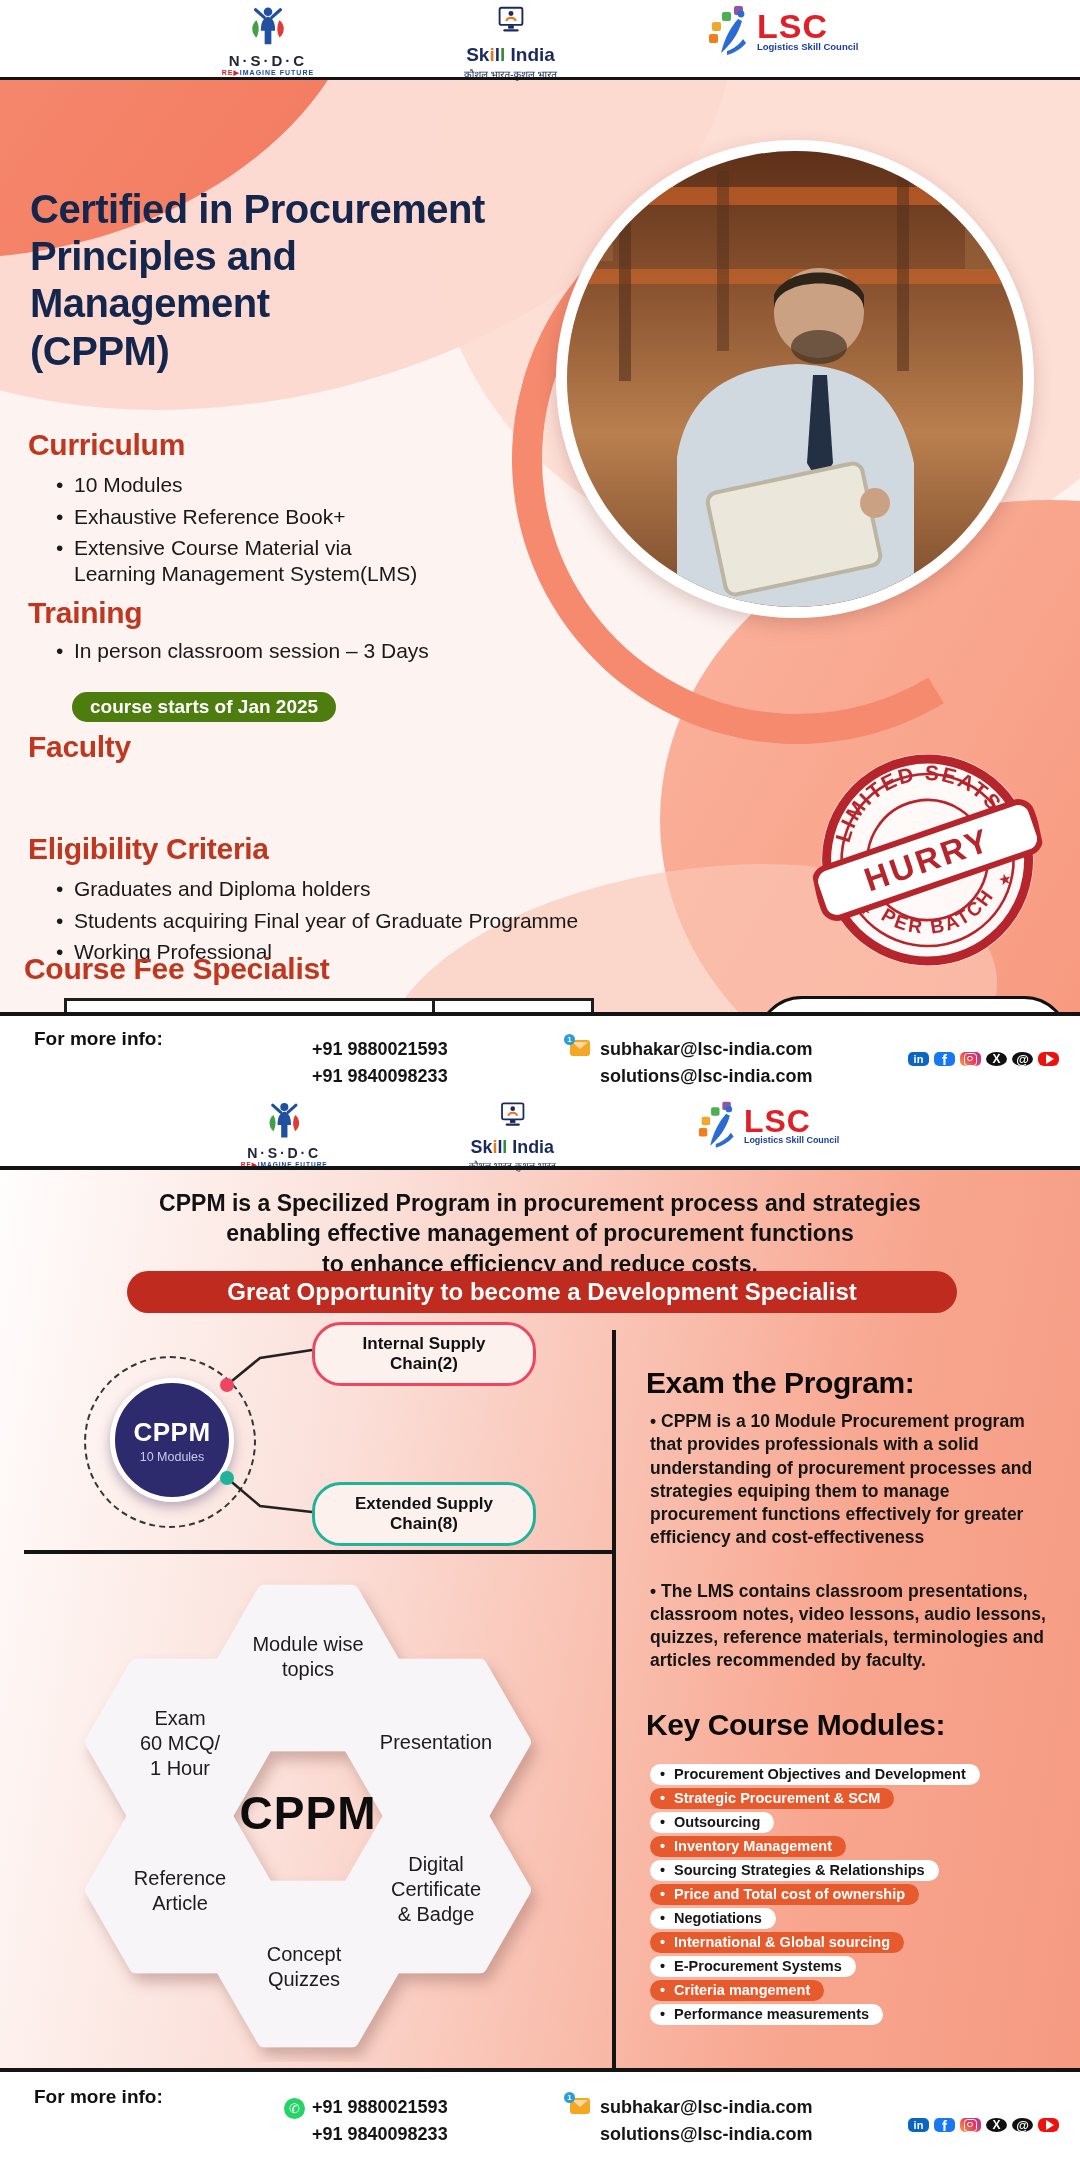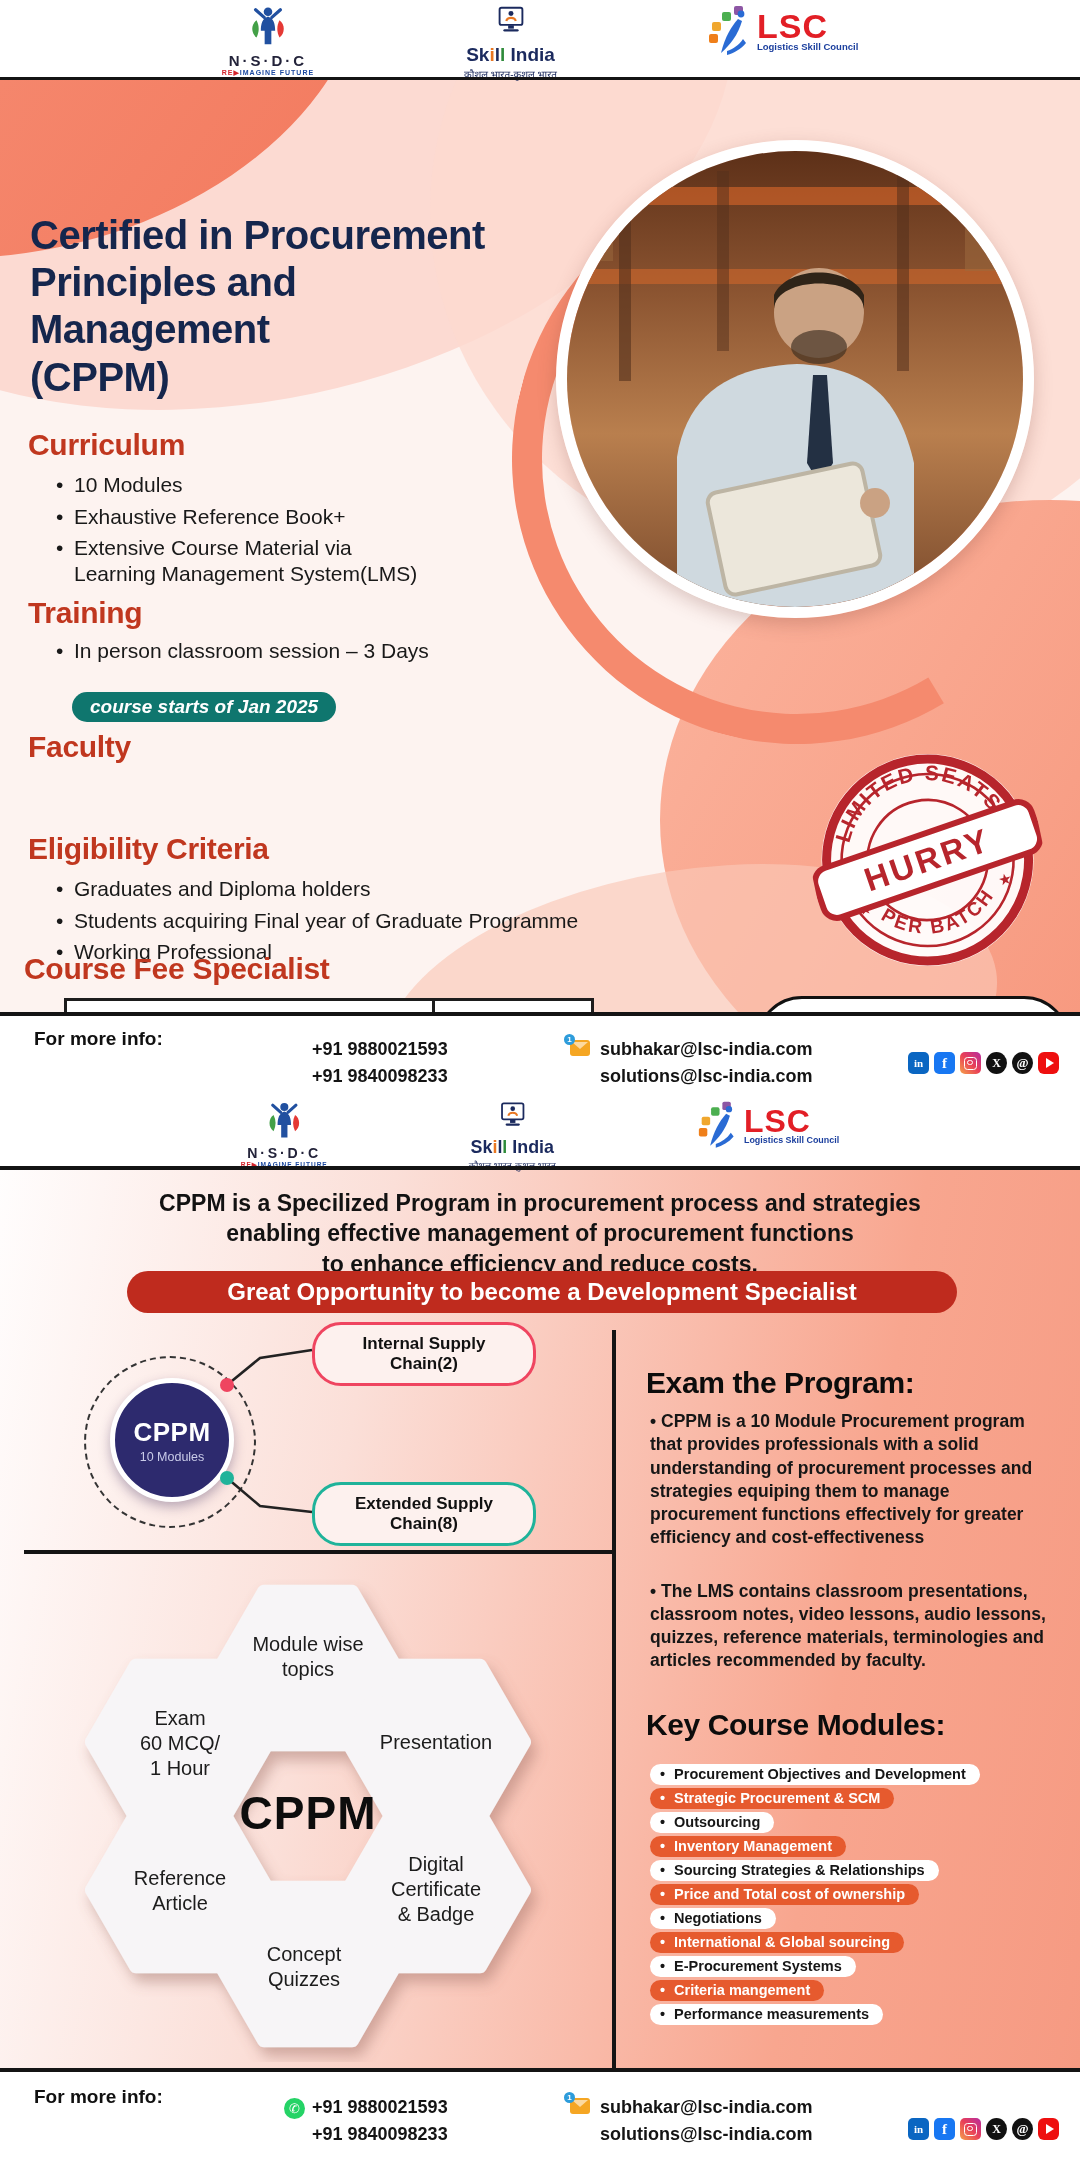--- a/index.html
+++ b/index.html
@@ -25,7 +25,7 @@
   
   .main1{position:absolute;left:0;top:80px;width:1080px;height:932px;overflow:hidden;background:#fdf3f0;z-index:1;}
   .blob{position:absolute;border-radius:50%;}
-  .title{position:absolute;left:30px;top:132px;width:560px;font-size:40px;line-height:1.18;
+  .title{position:absolute;left:30px;top:106px;width:560px;font-size:40px;line-height:1.18;
          font-weight:800;color:#15264d;letter-spacing:-0.5px;z-index:3;}
   .sec-h{position:absolute;left:28px;color:#c0371f;font-weight:800;font-size:30px;letter-spacing:-0.3px;z-index:3;}
   .bullets{position:absolute;left:52px;margin:0;padding:0;list-style:none;font-size:21px;line-height:1.22;

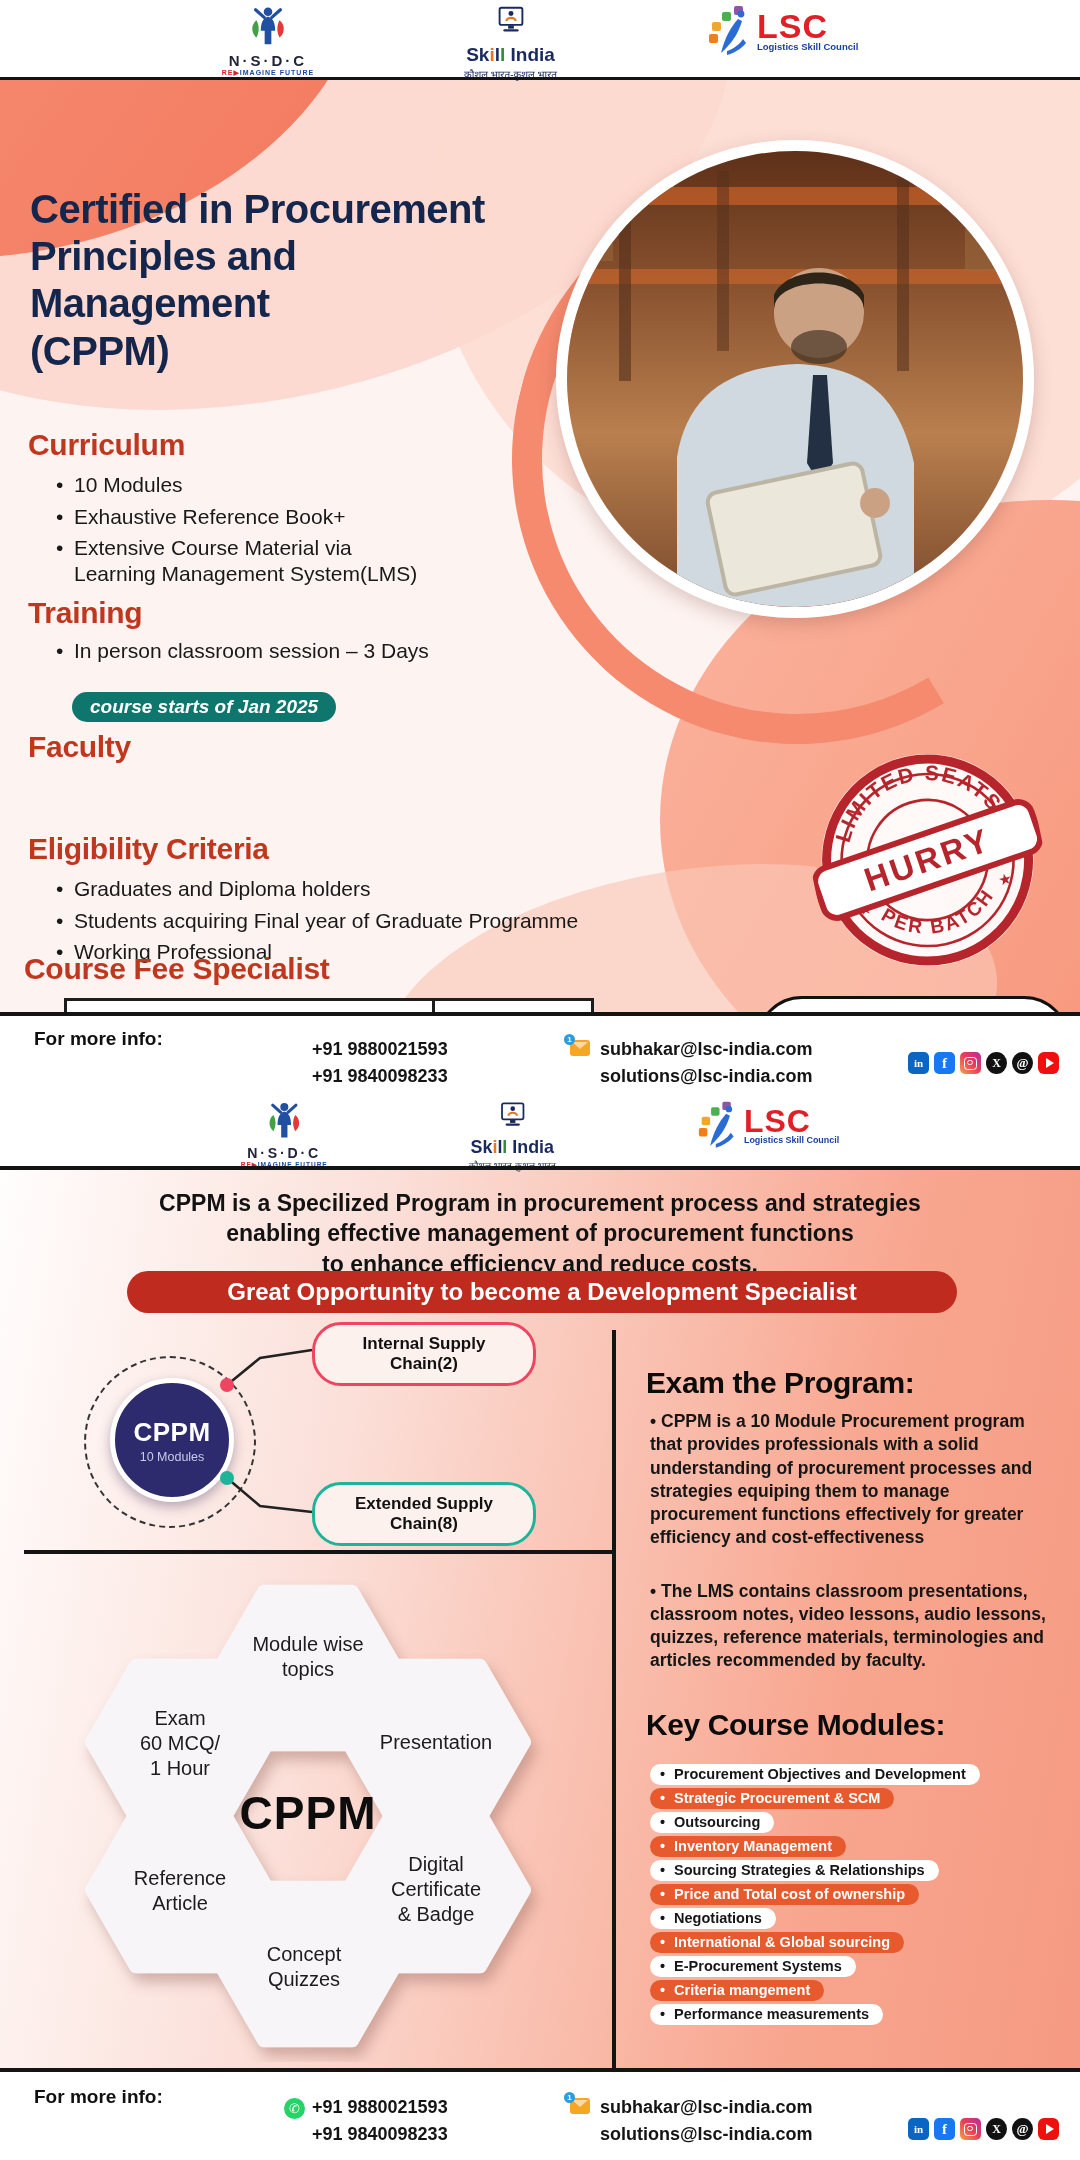--- a/index.html
+++ b/index.html
@@ -32,8 +32,8 @@
            color:#191919;width:600px;z-index:3;}
   .bullets li{position:relative;padding-left:22px;margin-bottom:6px;}
   .bullets li::before{content:"•";position:absolute;left:4px;}
-  .badge-pill{position:absolute;left:72px;top:612px;background:#0f766e;color:#fff;font-weight:800;
-              font-size:19px;padding:4px 18px;border-radius:17px;z-index:3;font-style:italic;}
+  .badge-pill{position:absolute;left:72px;top:612px;background:#4d7c0f;color:#fff;font-weight:800;
+              font-size:19px;padding:4px 18px;border-radius:17px;z-index:3;}
   .fee-box{position:absolute;left:64px;top:918px;width:524px;height:82px;background:#fff;
            border:3px solid #1d1d1d;display:flex;z-index:4;}
   .fee-l{width:365px;display:flex;align-items:center;justify-content:center;font-size:22px;font-weight:800;color:#161616;}

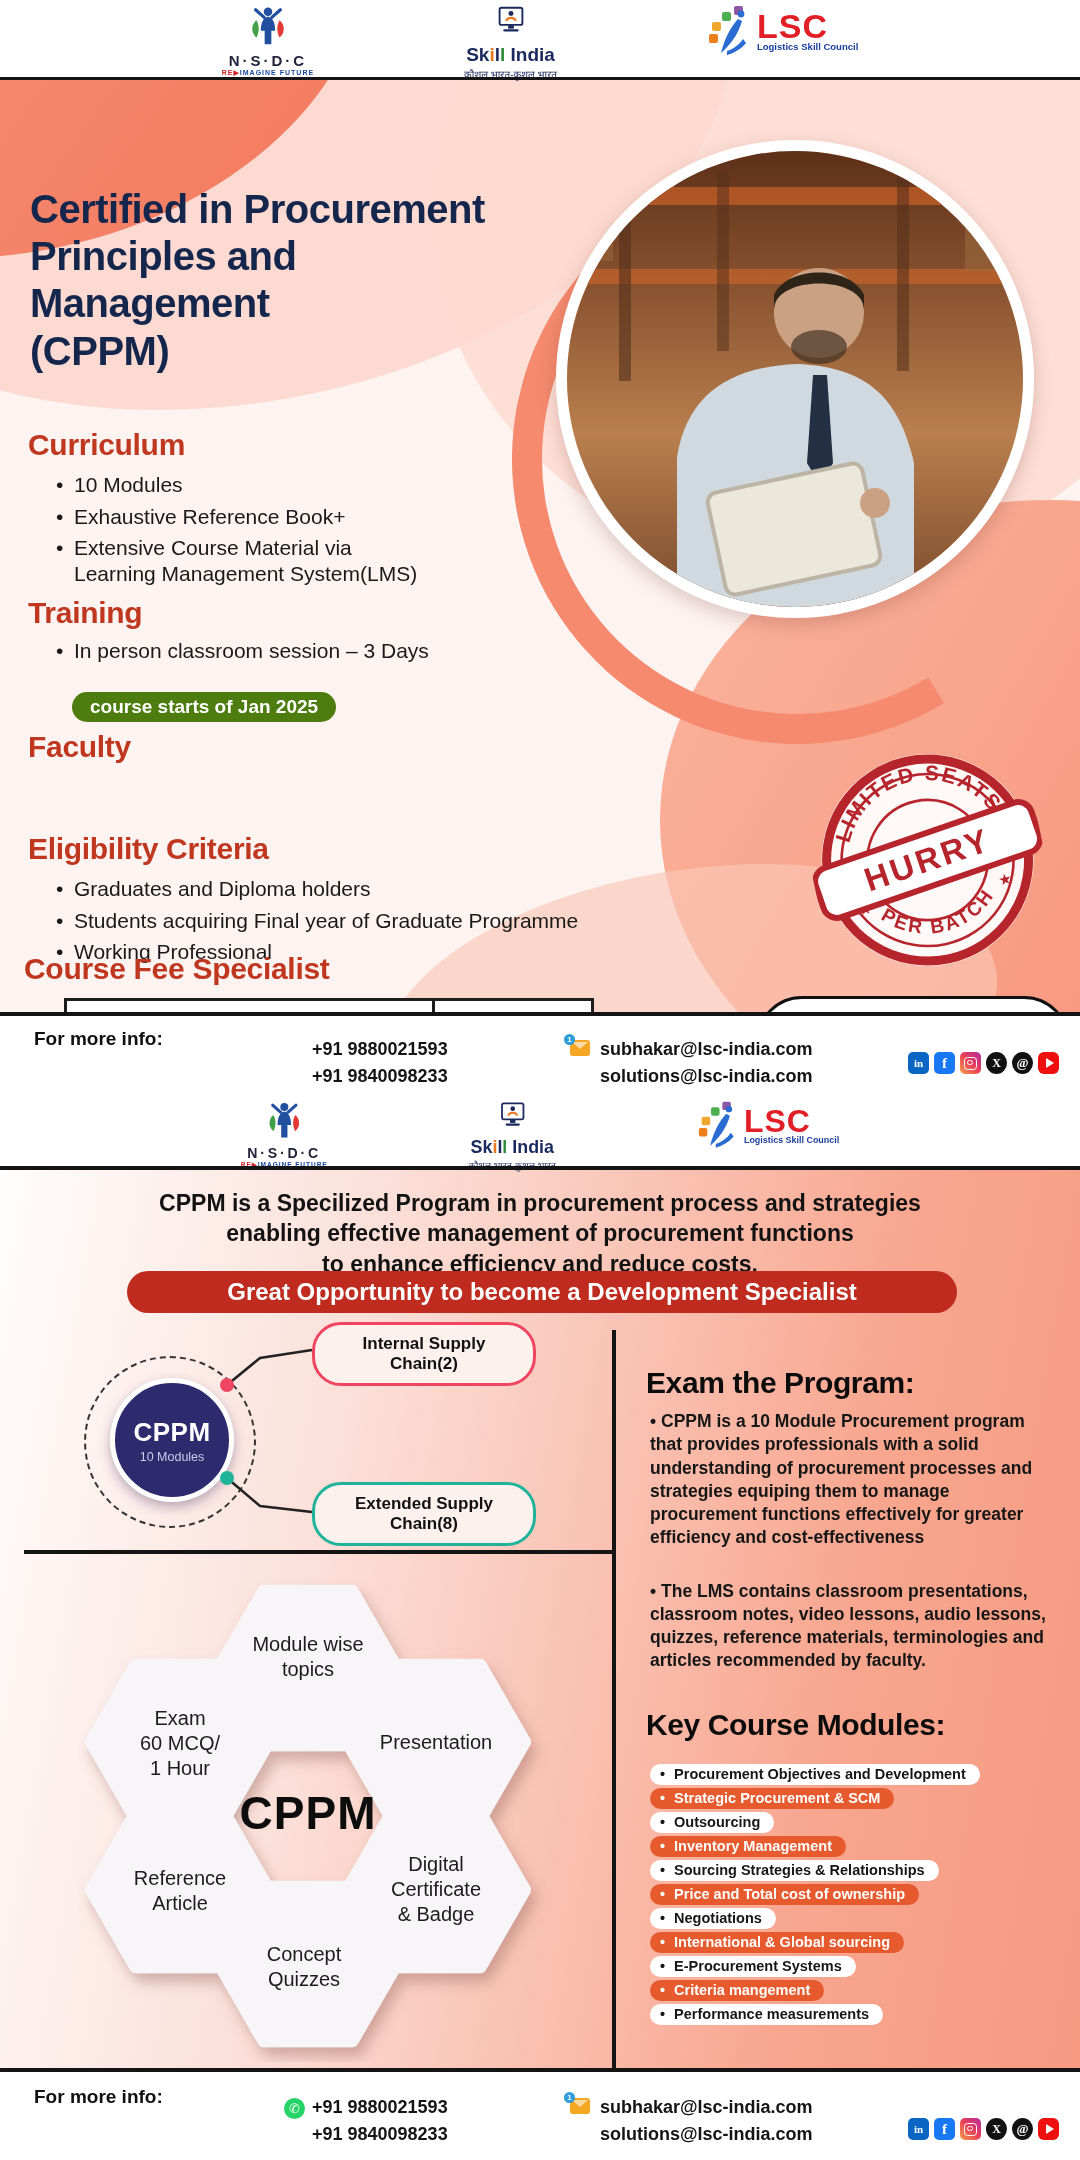--- a/index.html
+++ b/index.html
@@ -53,8 +53,8 @@
   .fm-label{position:absolute;left:34px;font-size:19px;font-weight:800;color:#101010;}
   .fm-phones,.fm-emails{position:absolute;font-size:18px;font-weight:700;color:#141414;line-height:27px;}
   .soc-row{position:absolute;display:flex;gap:5px;}
-  .soc{width:21px;height:22px;border-radius:5px;display:flex;align-items:center;justify-content:center;
-       color:#fff;font-weight:800;font-size:12px;font-family:Liberation Serif, serif;}
+  .soc{width:21px;height:14px;border-radius:5px;display:flex;align-items:center;justify-content:center;
+       color:#fff;font-weight:800;font-size:12px;}
   .soc.in{background:#0a66c2;font-size:11px;}
   .soc.fb{background:#1877f2;font-size:15px;}
   .soc.ig{background:linear-gradient(45deg,#f5a24b,#e94057,#b62ba0);}

